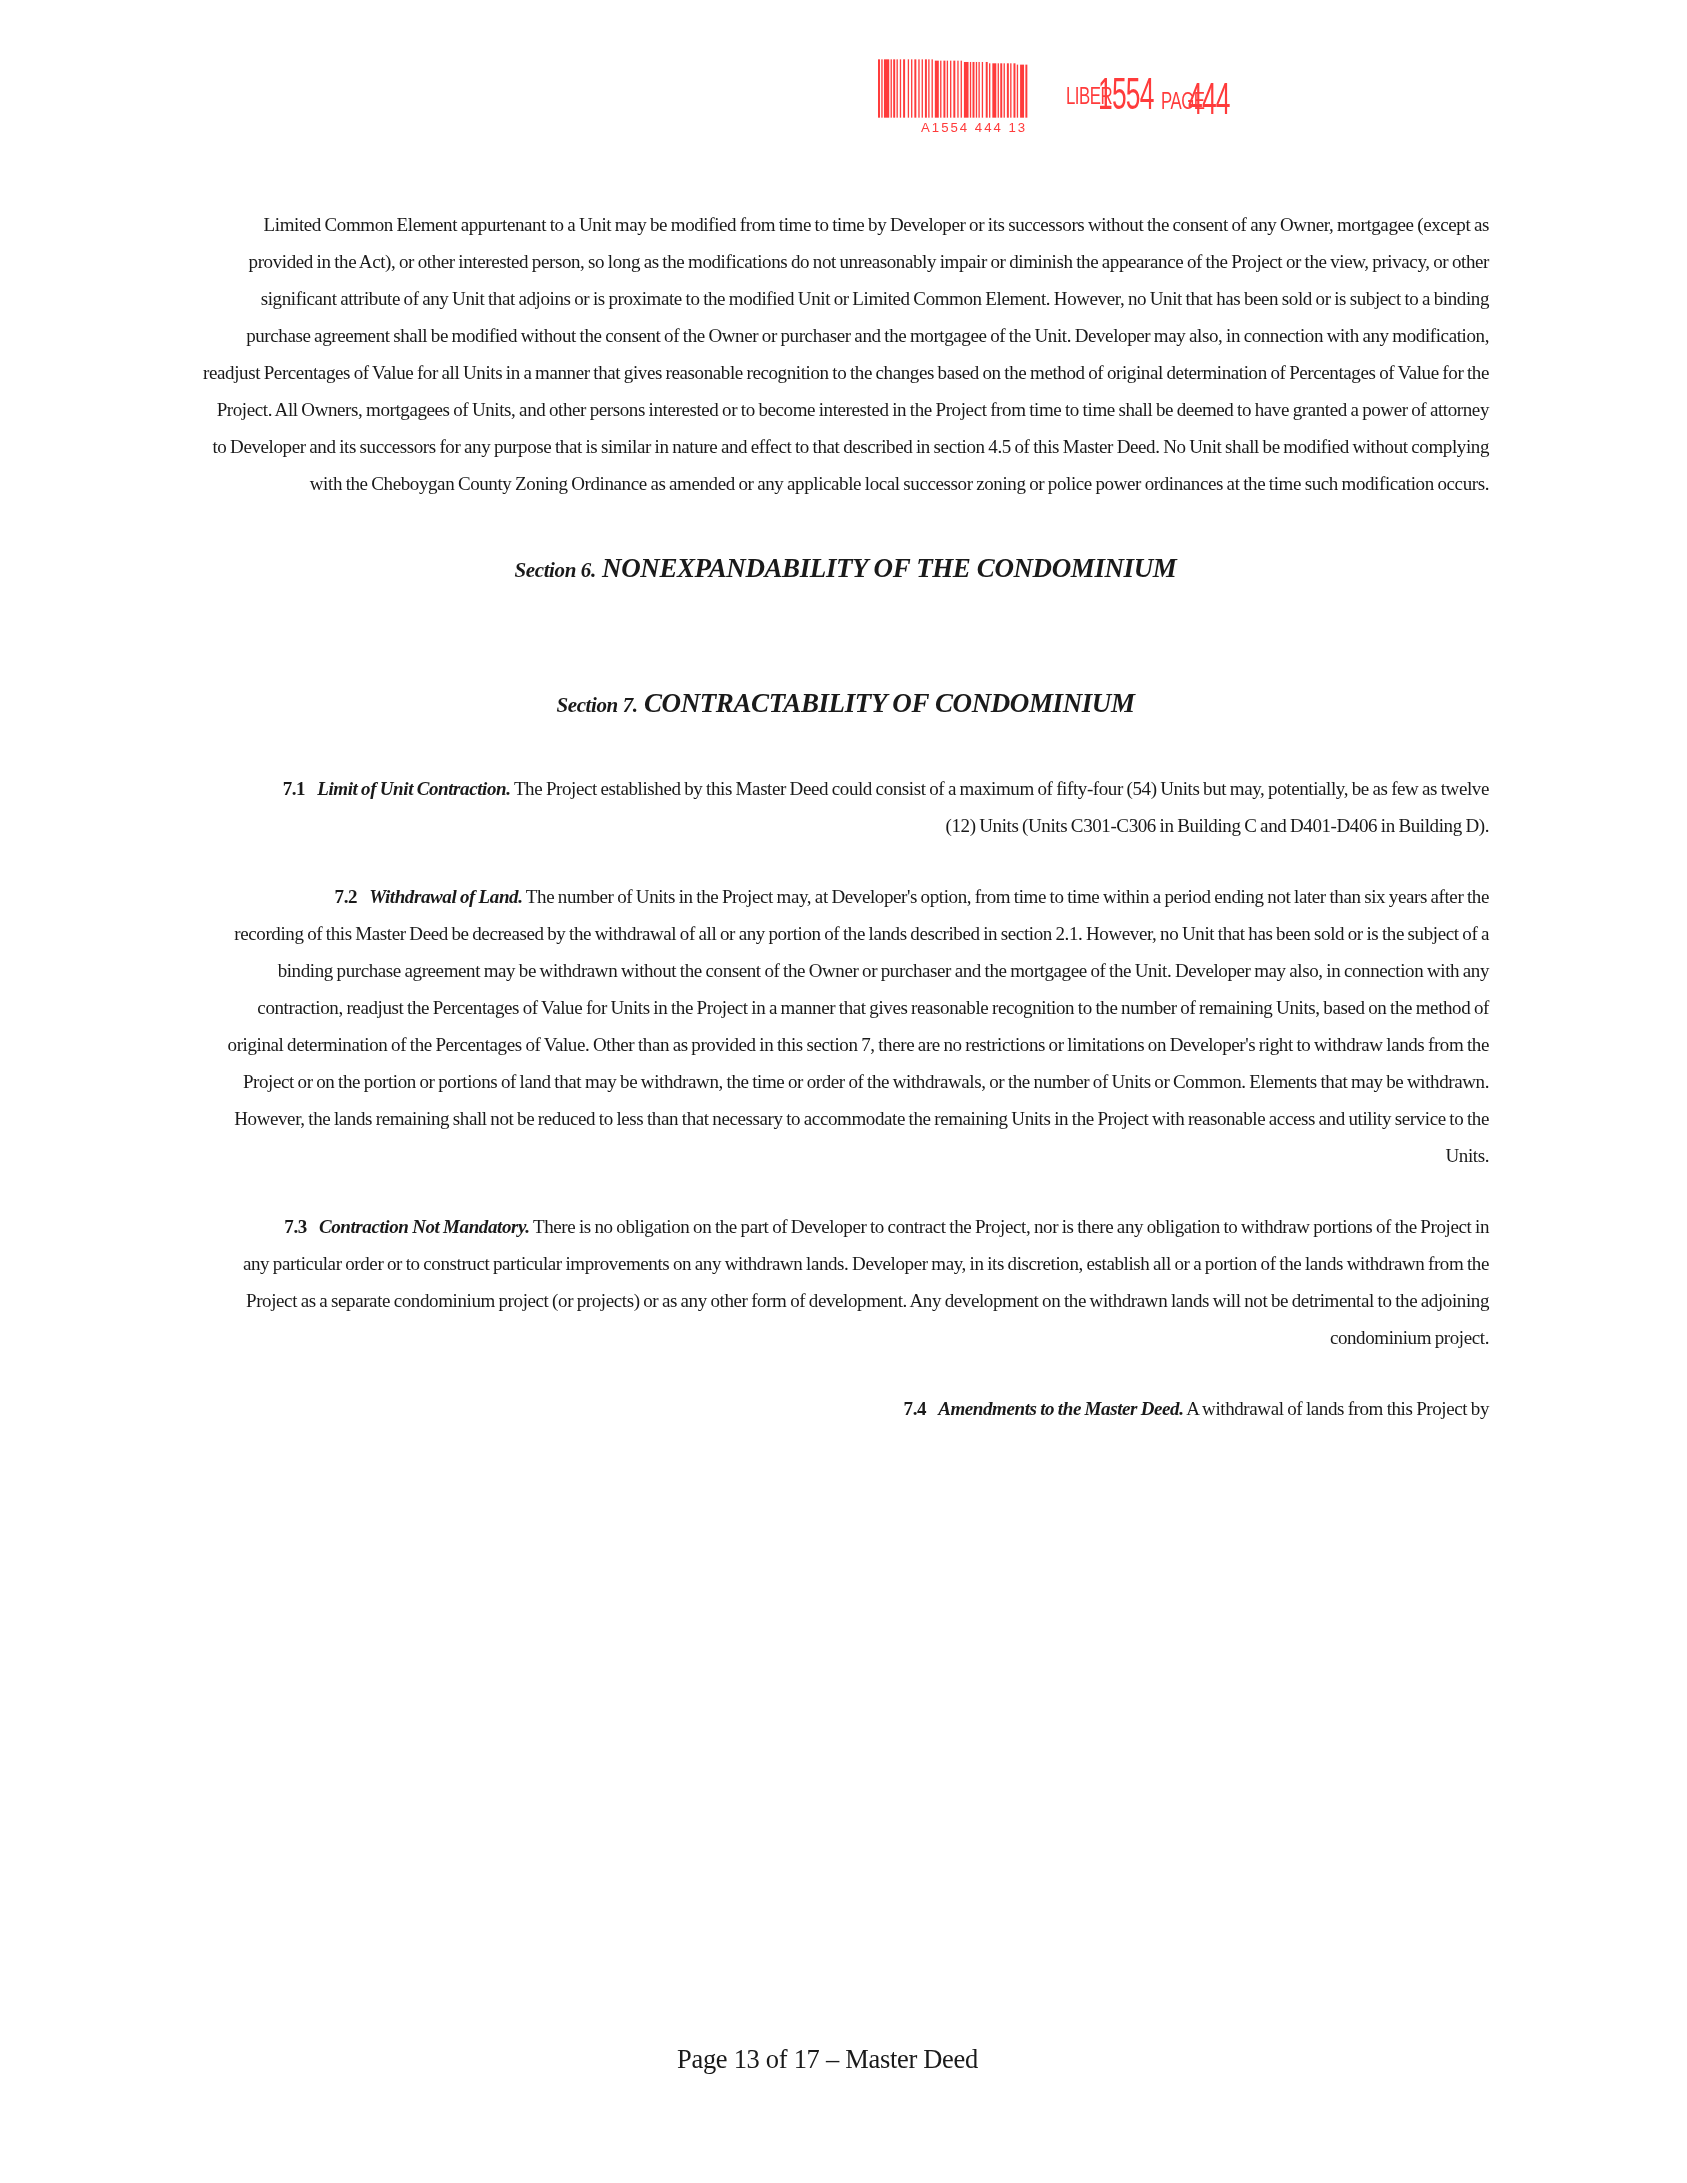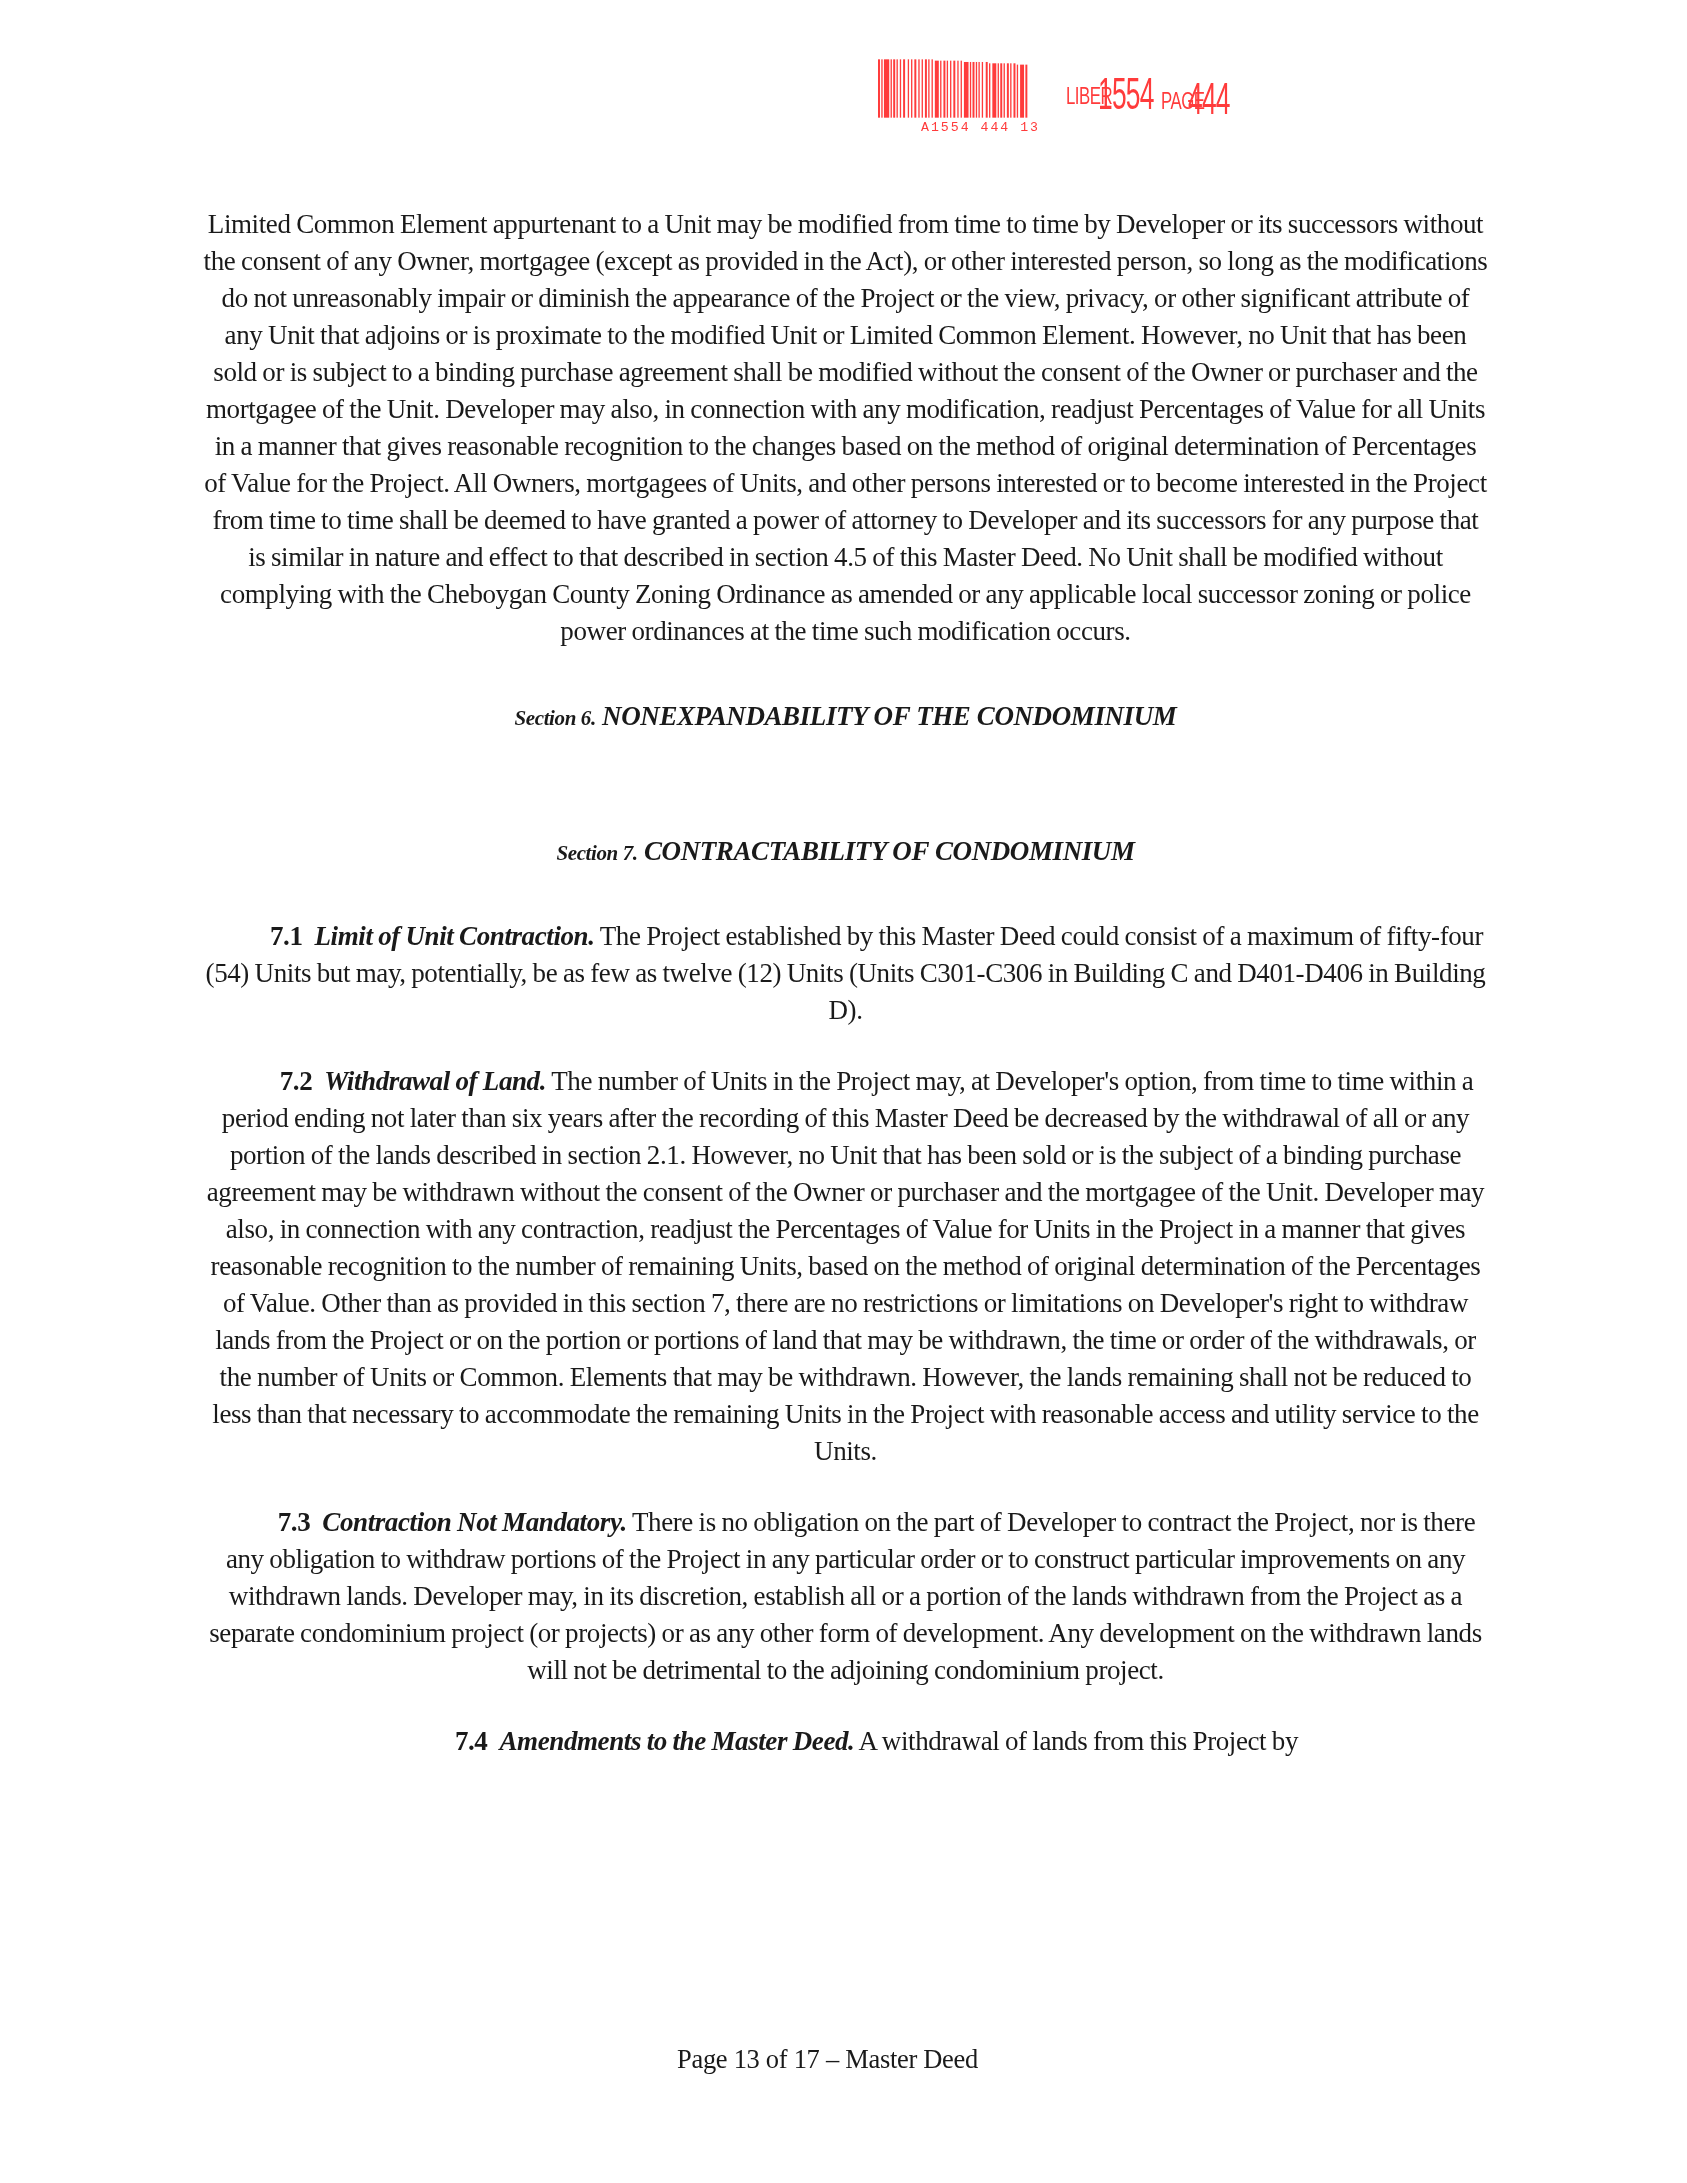--- a/index.html
+++ b/index.html
@@ -35,7 +35,7 @@
       position: absolute;
       left: 48px;
       top: 67px;
-      font-family: Liberation Mono, monospace;
+      font-family: Liberation Sans, sans-serif;
       font-size: 13.2px;
       letter-spacing: 2px;
       color: #ff3b3b;

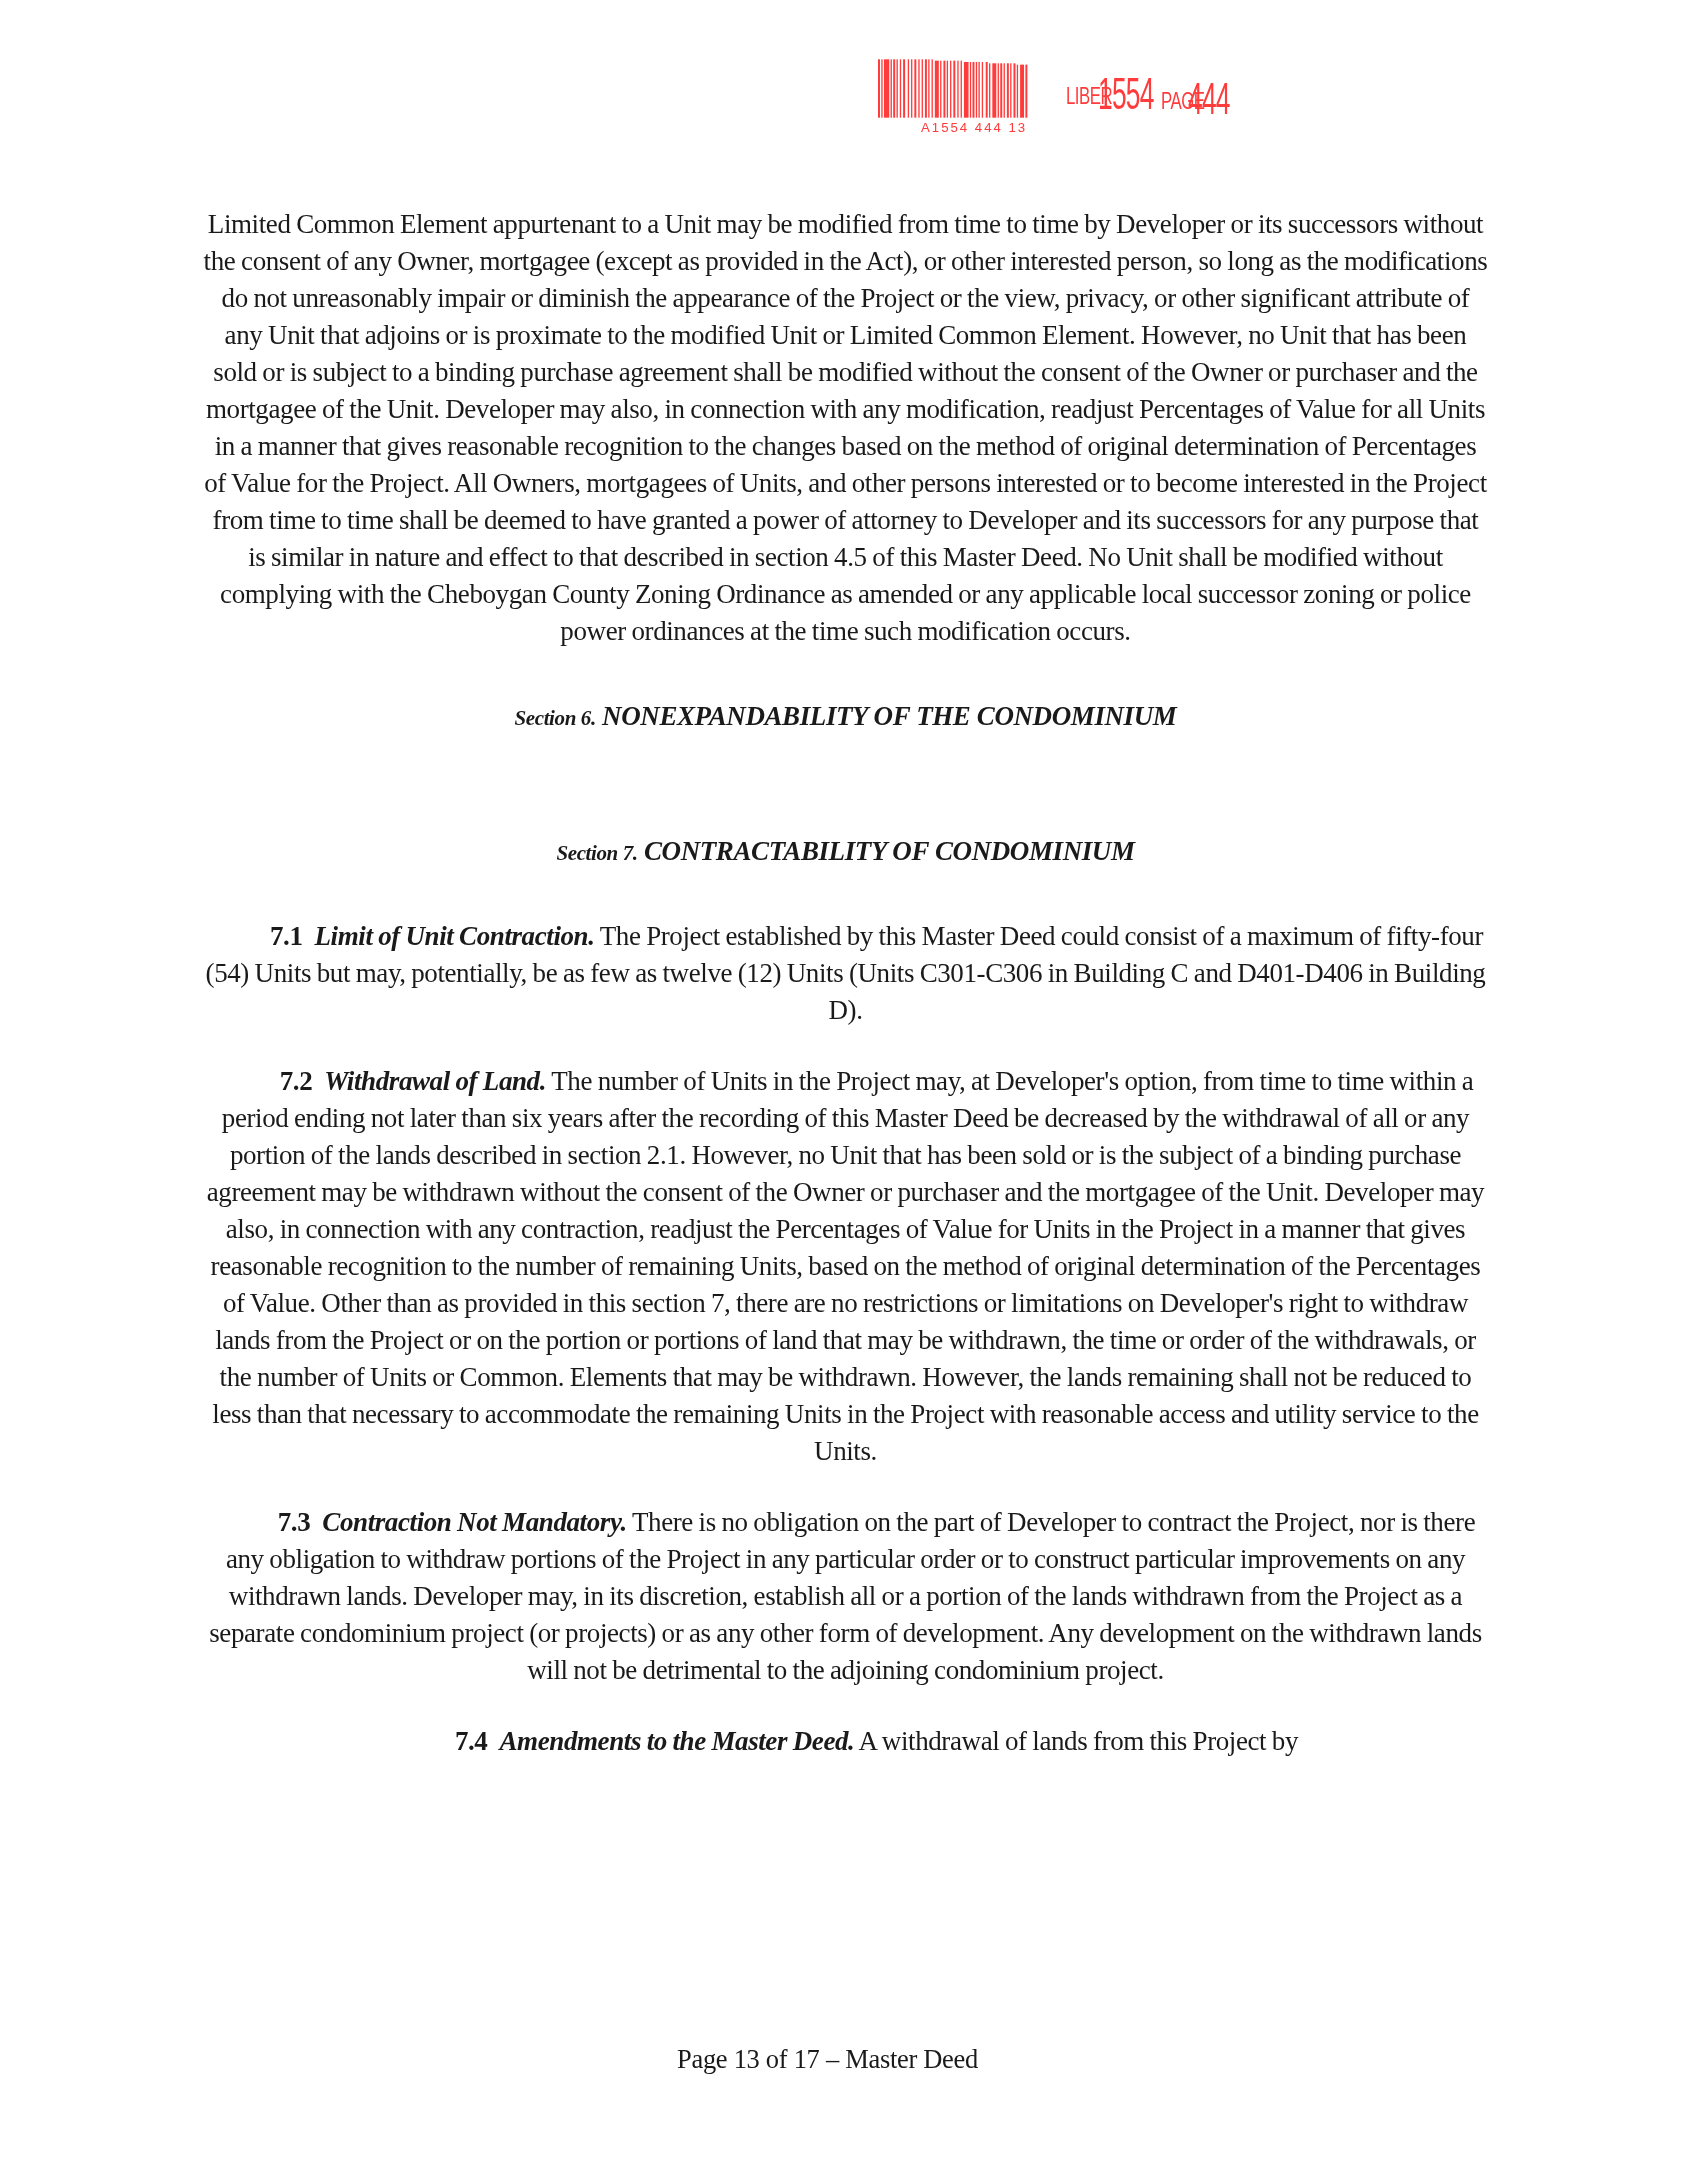--- a/index.html
+++ b/index.html
@@ -91,11 +91,11 @@
     }
     .content p {
       margin: 0;
-      font-size: 27px;
+      font-size: 19px;
       line-height: 37px;
       letter-spacing: -0.4px;
       word-spacing: -0.7px;
-      text-align: center;
+      text-align: right;
     }
     .section-heading {
       text-align: center;

